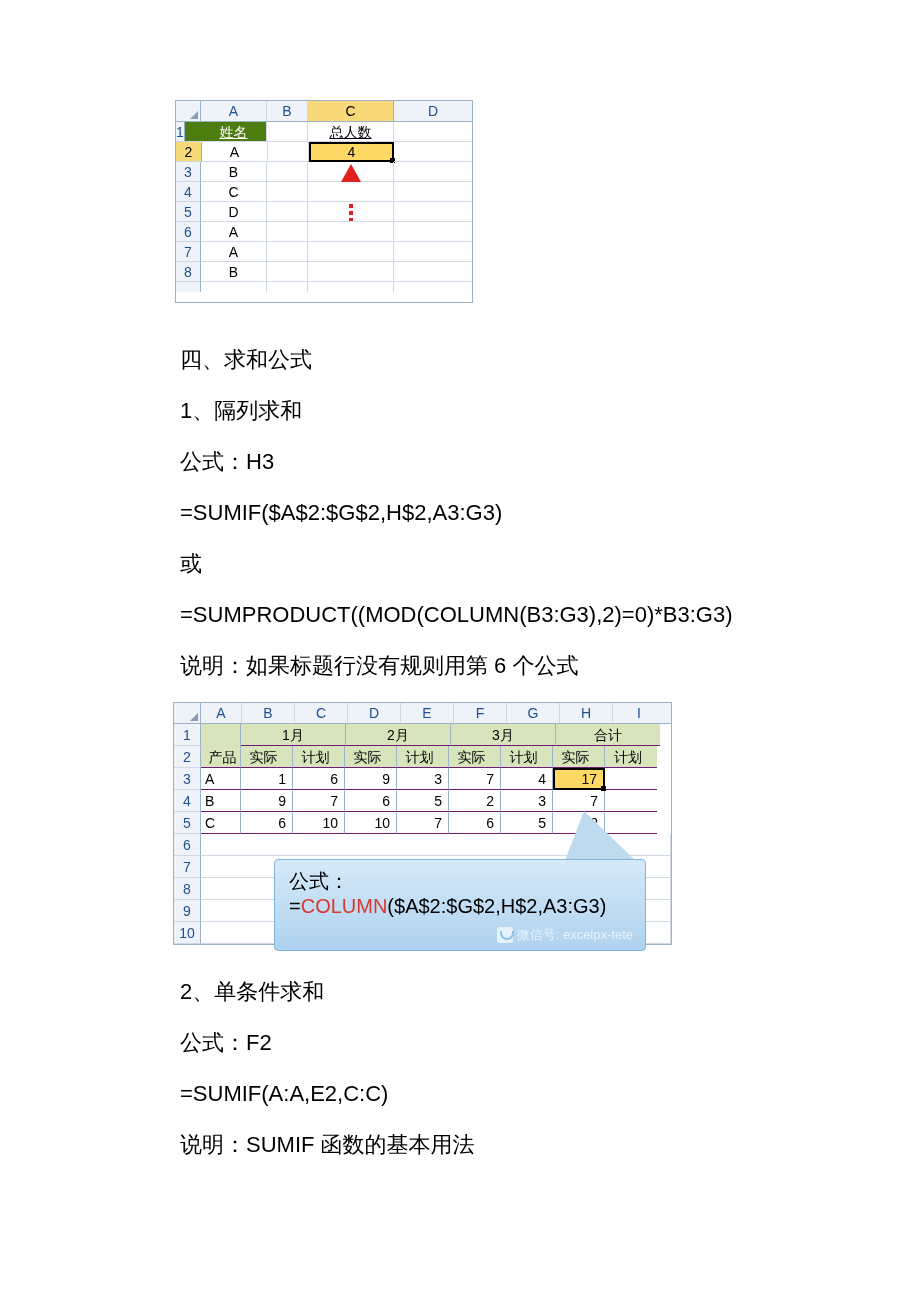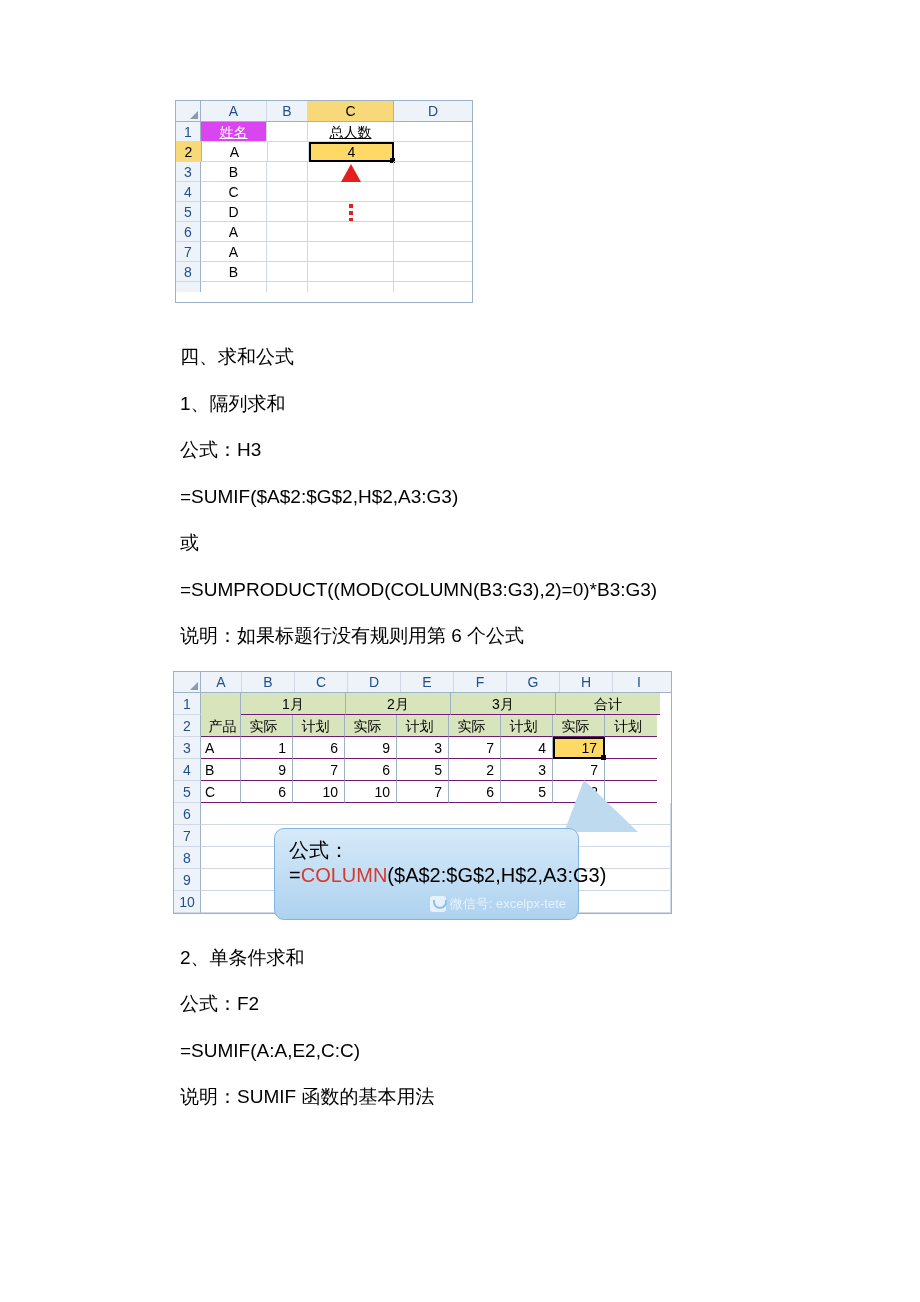--- a/index.html
+++ b/index.html
@@ -42,7 +42,7 @@
   .excel1 .rh { width:26px; text-align:center; color:#1f4f8f; background:#eef3fa; border-right:1px solid #9db2c7; border-bottom:1px solid #d0d7e5; line-height:20px;}
   .excel1 .rh.sel { background:#f7d97a; color:#000;}
   .excel1 .cell { flex:0 0 65px; border-right:1px solid #d0d7e5; border-bottom:1px solid #d0d7e5; text-align:center; line-height:20px; position:relative;}
-  .excel1 .cell.header1 { background:#d946ef; color:#fff; text-decoration:underline;}
+  .excel1 .cell.header1 { background:#4d7c0f; color:#fff; text-decoration:underline;padding-left:16px;}
   .excel1 .cell.header2 { text-decoration:underline; }
   .excel1 .cell.yellow { background:#ffd966; border:2px solid #000; box-sizing:border-box; line-height:17px;}
   .excel1 .cell.yellow::after{ content:""; position:absolute; right:-3px; bottom:-3px; width:5px; height:5px; background:#000;}

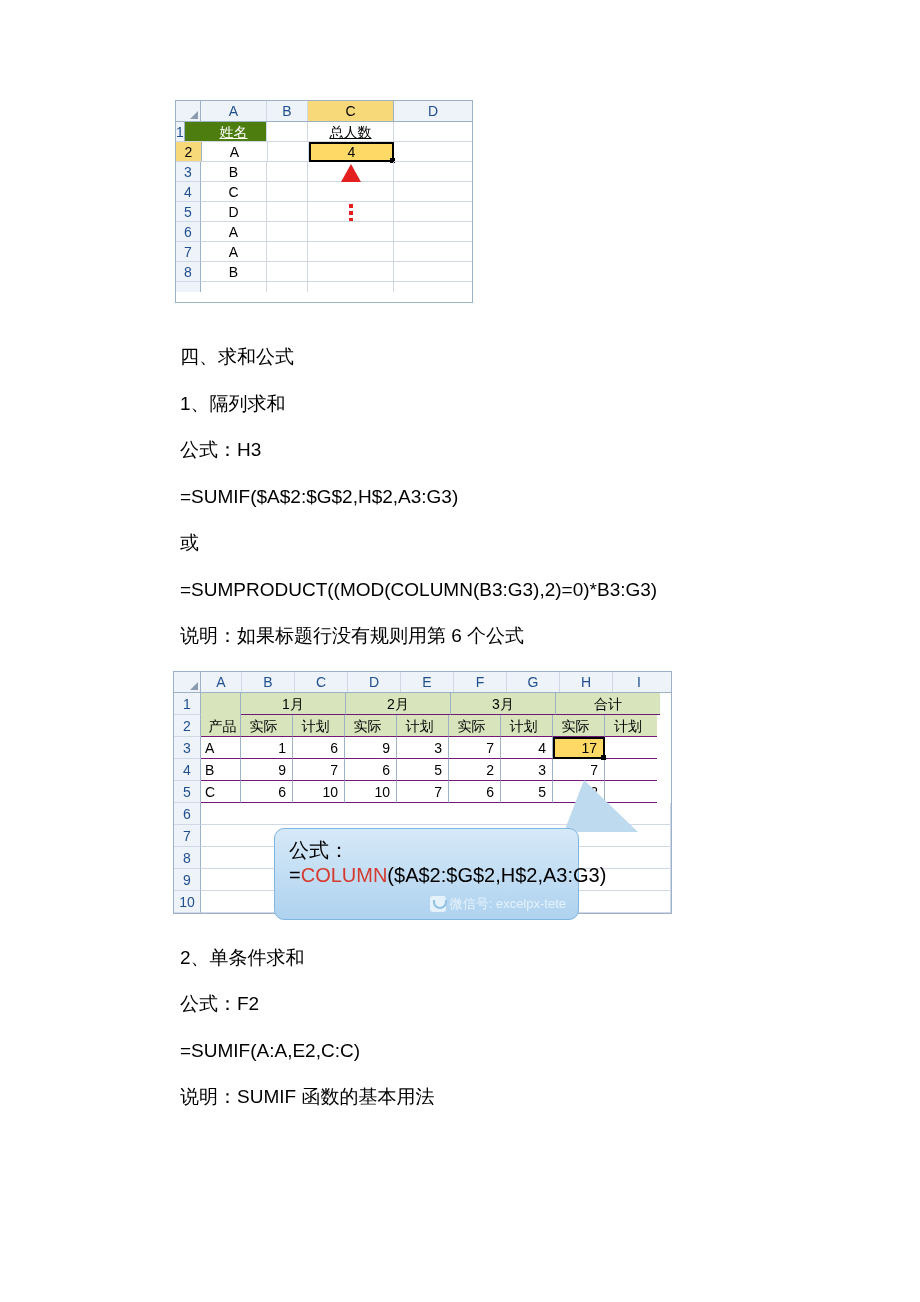--- a/index.html
+++ b/index.html
@@ -13,7 +13,7 @@
     padding: 60px 0 80px 0;
   }
   .text-line {
-    font-size: 19px;
+    font-size: 22px;
     color: #000;
     margin: 0 0 18px 180px;
     line-height: 1.5;

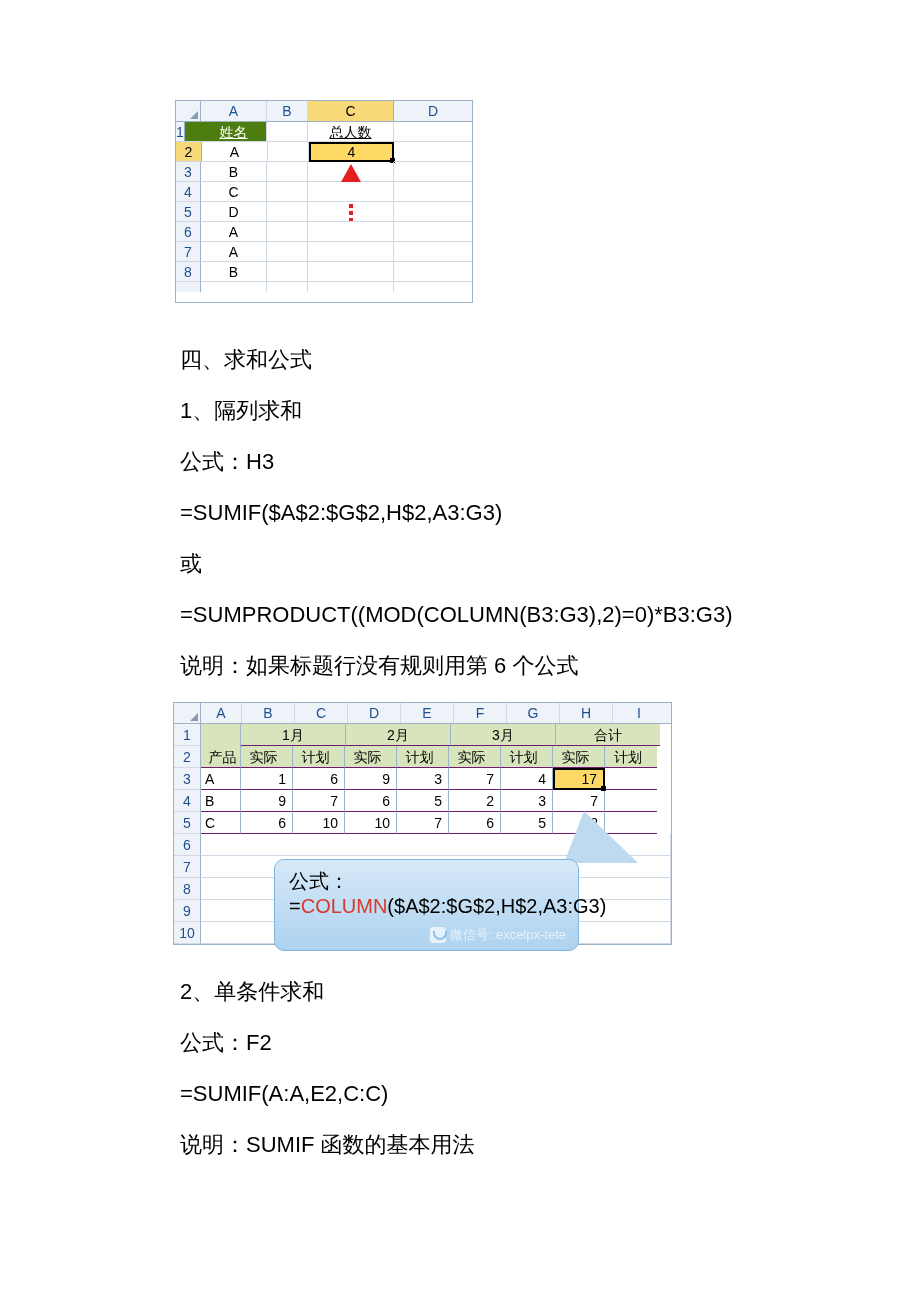--- a/index.html
+++ b/index.html
@@ -84,10 +84,10 @@
   .callout {
     position:absolute;
     left:100px; top:156px;
-    width:305px; height:92px;
+    width:372px; height:92px;
     background:linear-gradient(#d6e9f8,#aed2ef);
     border:1px solid #7fb5df;
-    border-radius:10px;
+    border-radius:4px;
     font-size:20px;
     padding:8px 14px;
     box-sizing:border-box;

